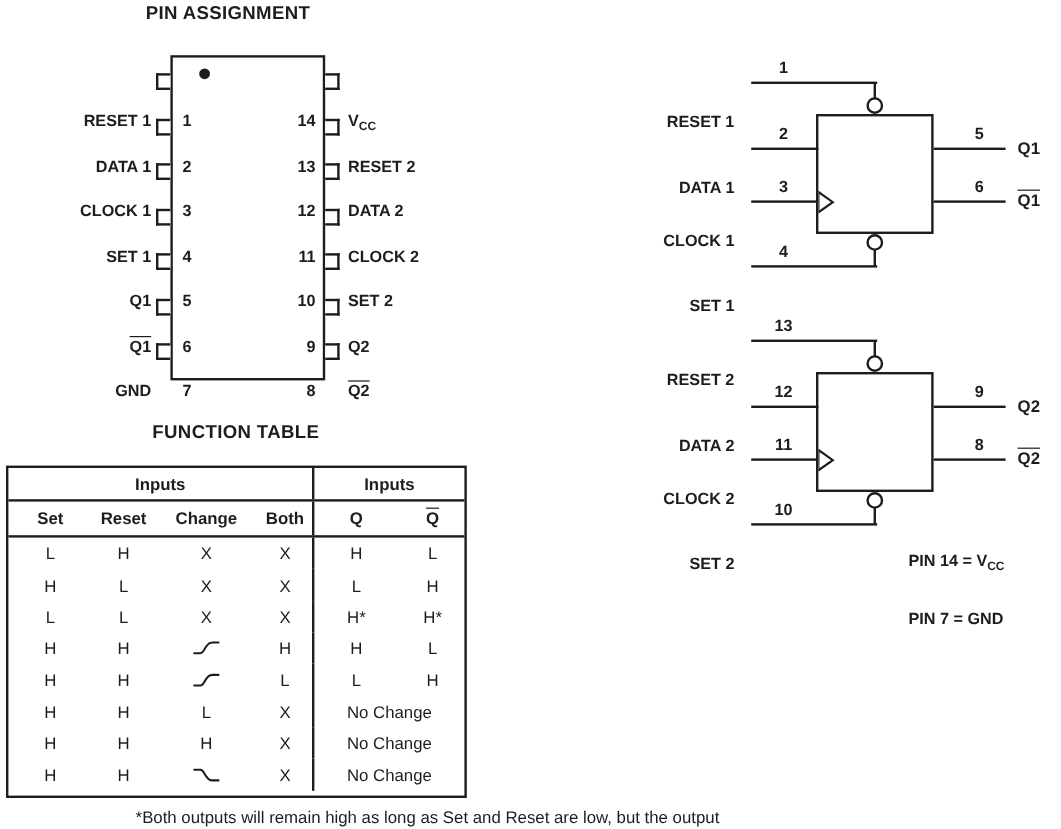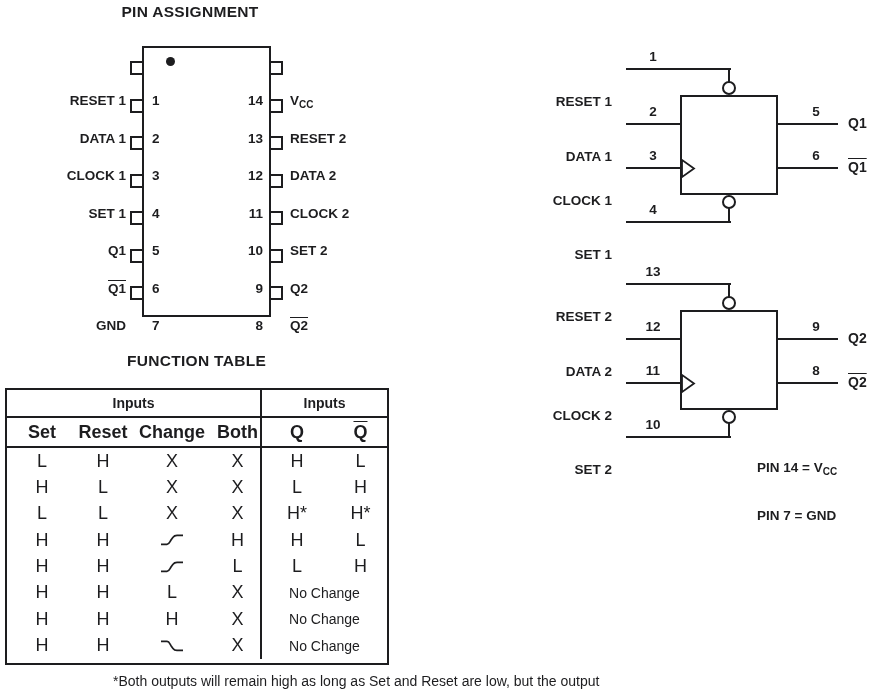--- a/index.html
+++ b/index.html
@@ -44,7 +44,7 @@
   .ft-grouprow { height:28px; border-bottom:2px solid var(--ink); }
   .ft-headrow  { height:30px; border-bottom:2px solid var(--ink); }
   .ft-bodyrow  { height:26.35px; }
-  .ft-cell { display:flex; align-items:center; justify-content:center; font-size:18px; }
+  .ft-cell { display:flex; align-items:center; justify-content:center; font-size:14px; }
   .ft-cell.hd { font-weight:bold; }
   .ft-group-label { flex:1; display:flex; align-items:center; justify-content:center; font-weight:bold; font-size:14px; }
   .ft-span-cell { flex:1; display:flex; align-items:center; justify-content:center; font-size:14px; white-space:nowrap; }

